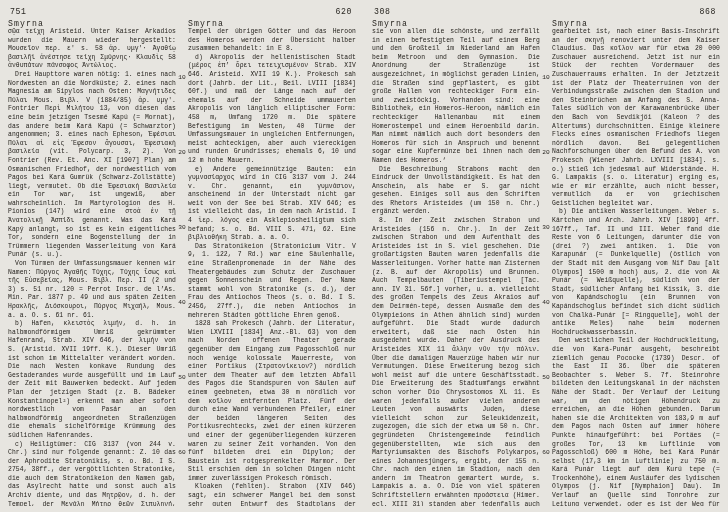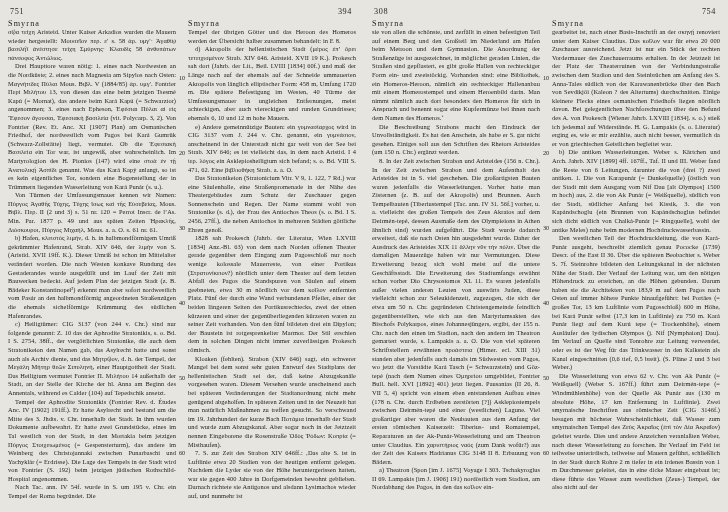--- a/index.html
+++ b/index.html
@@ -10,7 +10,7 @@
     color:#26231e;
   }
   .spread { display:flex; width:728px; height:512px; position:relative; }
-  .page { width:364px; height:512px; position:relative; }
+  .page { width:364px; height:512px; position:relative;font-family:Liberation Mono, monospace; }
   .page-header { position:absolute; top:7px; left:0; right:0; height:12px; font-size:8.2px; color:#2a2722; }
   .pageno { position:absolute; top:0; letter-spacing:0.6px; }
   .pn-l { left:10px; }

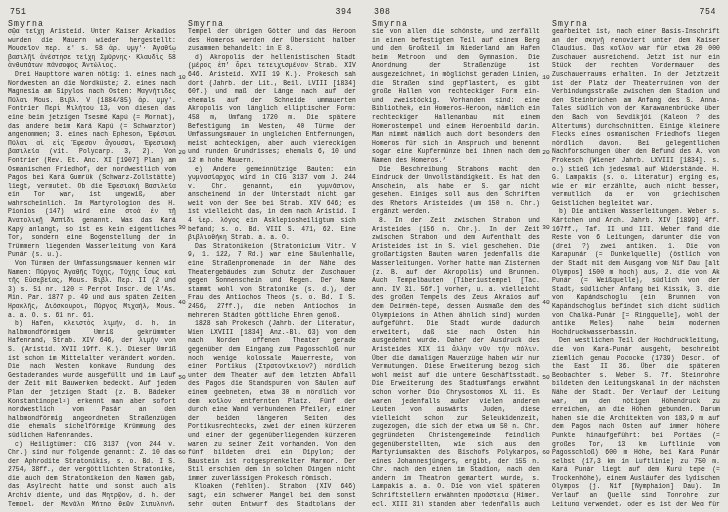--- a/index.html
+++ b/index.html
@@ -43,7 +43,7 @@
       <span class="pageno pn-l">751</span>
       <span class="rt rt-a">Smyrna</span>
       <span class="rt rt-b">Smyrna</span>
-      <span class="pageno pn-r">394</span>
+      <span class="pageno pn-r">620</span>
     </div>
     <div class="page-body">
       <div class="col col-a">

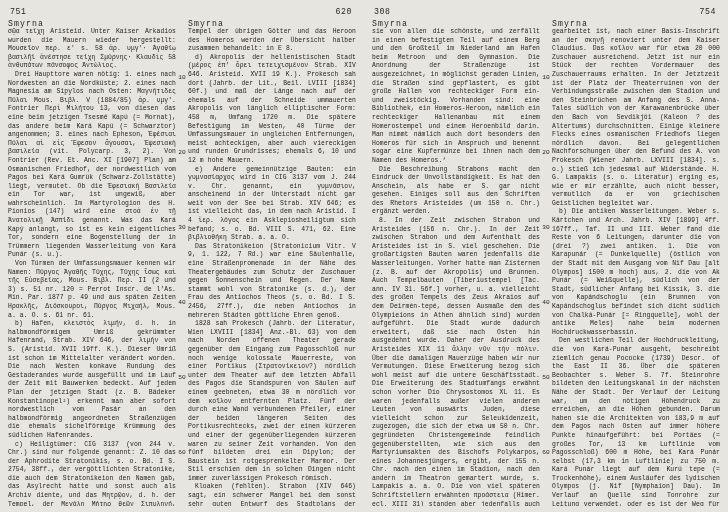--- a/index.html
+++ b/index.html
@@ -80,7 +80,7 @@
       <span class="pageno pn-l">308</span>
       <span class="rt rt-a">Smyrna</span>
       <span class="rt rt-b">Smyrna</span>
-      <span class="pageno pn-r">754</span>
+      <span class="pageno pn-r">868</span>
     </div>
     <div class="page-body">
       <div class="col col-a">

